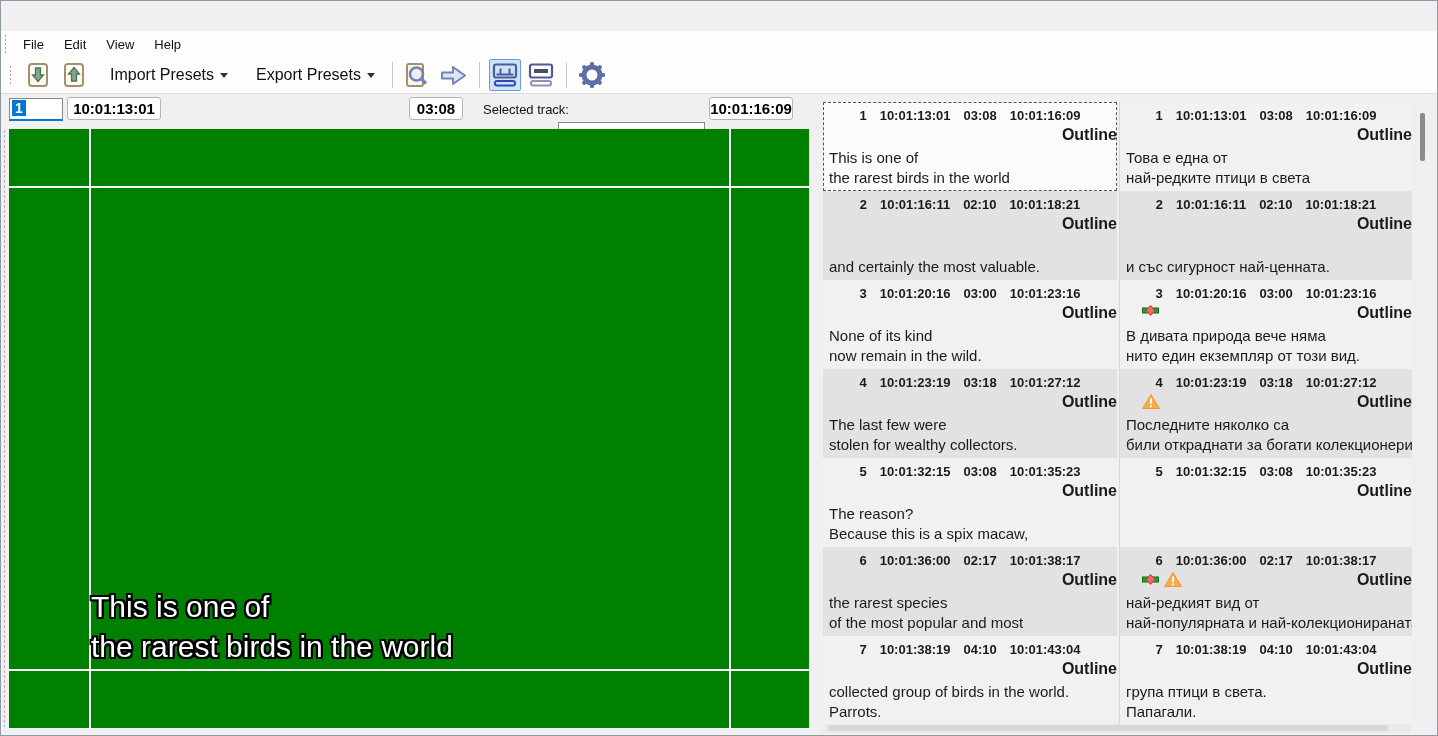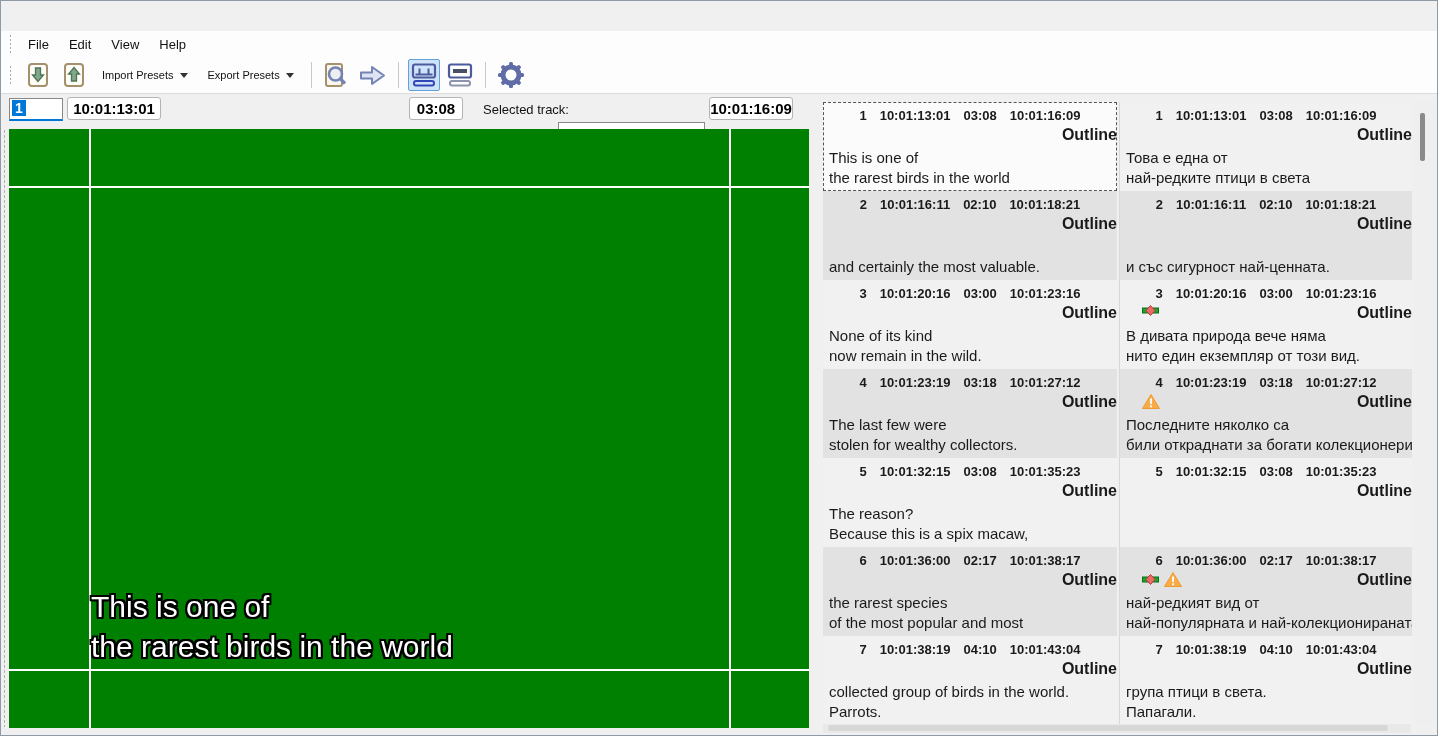--- a/index.html
+++ b/index.html
@@ -19,7 +19,7 @@
   .glyph-close::before,.glyph-close::after{content:"";position:absolute;left:-1px;top:5px;width:14px;height:1.4px;background:#222;}
   .glyph-close::before{transform:rotate(45deg);} .glyph-close::after{transform:rotate(-45deg);}
   
-  .menubar{position:absolute;left:0;top:30px;width:100%;height:26px;background:#fdfdfd;display:flex;align-items:center;padding-left:8px;box-sizing:border-box;}
+  .menubar{position:absolute;left:0;top:30px;width:100%;height:26px;background:#fdfdfd;display:flex;align-items:center;padding-left:3px;box-sizing:border-box;}
   .grip{width:3px;height:20px;margin-right:6px;background-image:radial-gradient(#a8a8a8 40%,transparent 42%);background-size:3px 4px;}
   .menu-item{padding:0 10px;font-size:13px;color:#111;}
   

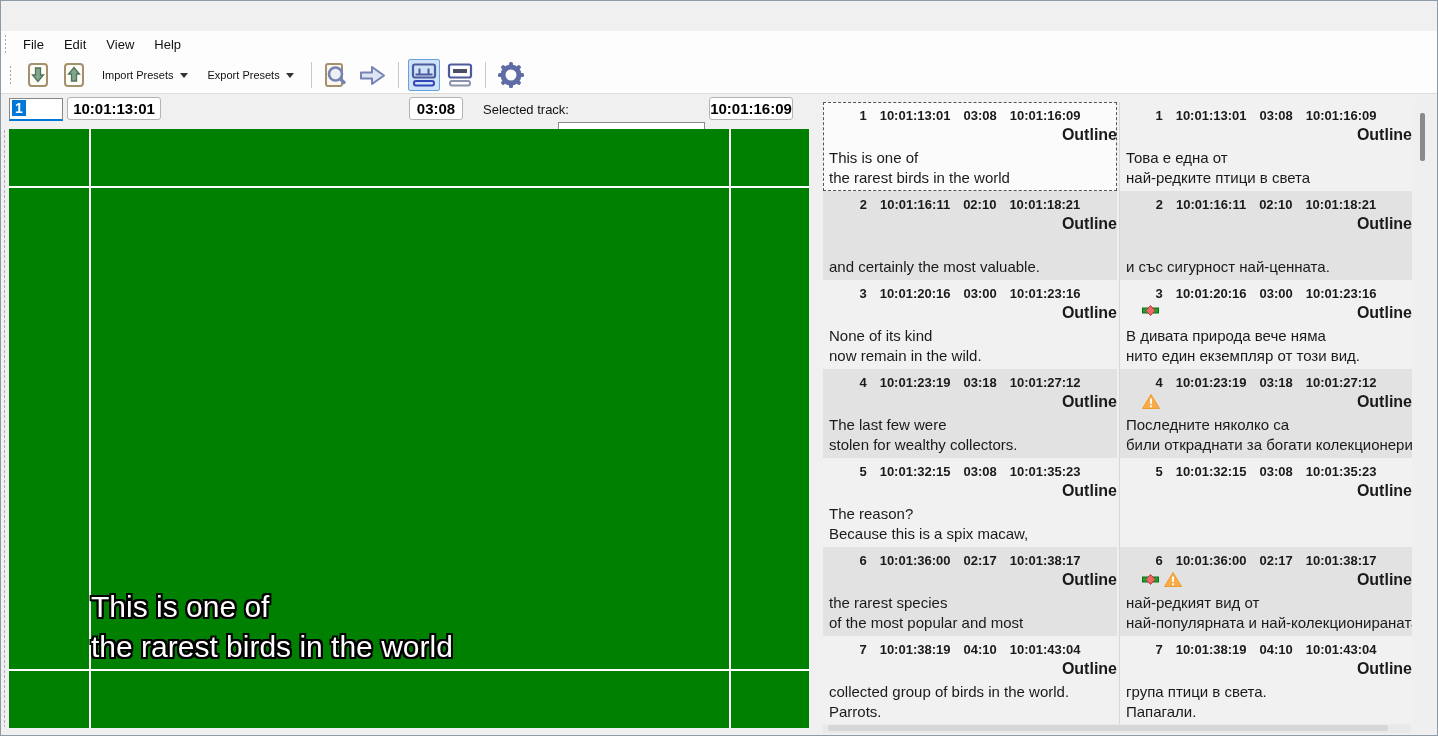--- a/index.html
+++ b/index.html
@@ -27,7 +27,7 @@
     display:flex;align-items:center;padding-left:8px;box-sizing:border-box;gap:4px;}
   .tb-btn{height:30px;min-width:30px;display:flex;align-items:center;justify-content:center;border:1px solid transparent;border-radius:2px;}
   .tb-btn.active{background:#cfe3f8;border:1px solid #66a0d8;}
-  .tb-text-btn{display:flex;align-items:center;gap:6px;font-size:11px;color:#111;padding:0 8px;height:30px;}
+  .tb-text-btn{display:flex;align-items:center;gap:6px;font-size:16px;color:#111;padding:0 8px;height:30px;margin-left:8px;}
   .caret{width:0;height:0;border-left:4px solid transparent;border-right:4px solid transparent;border-top:5px solid #333;}
   .tb-sep{width:1px;height:26px;background:#c9c9c9;margin:0 5px;}
   

